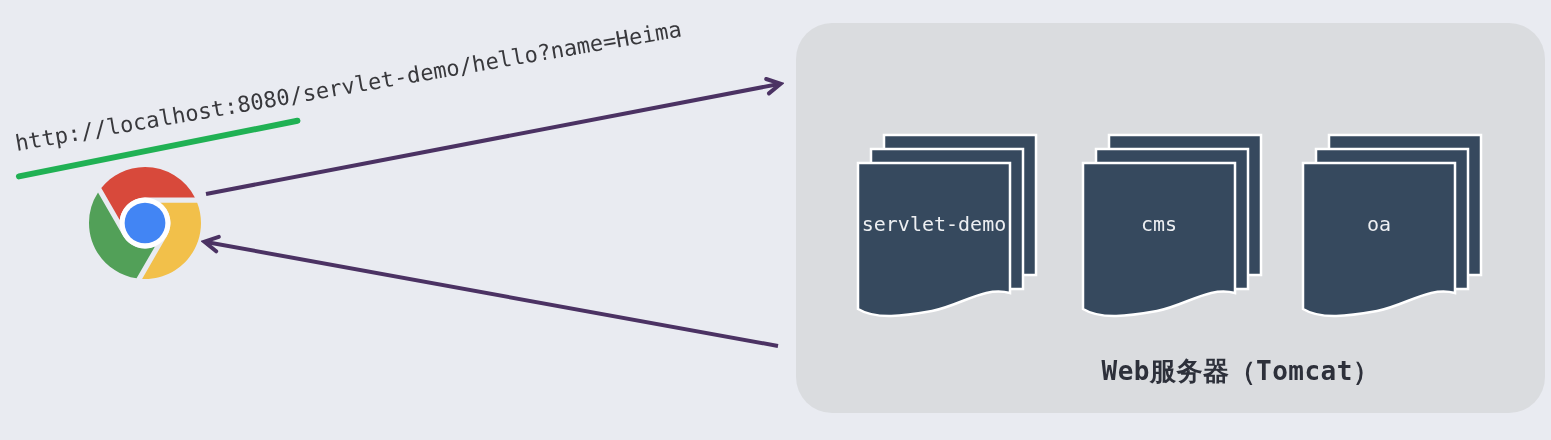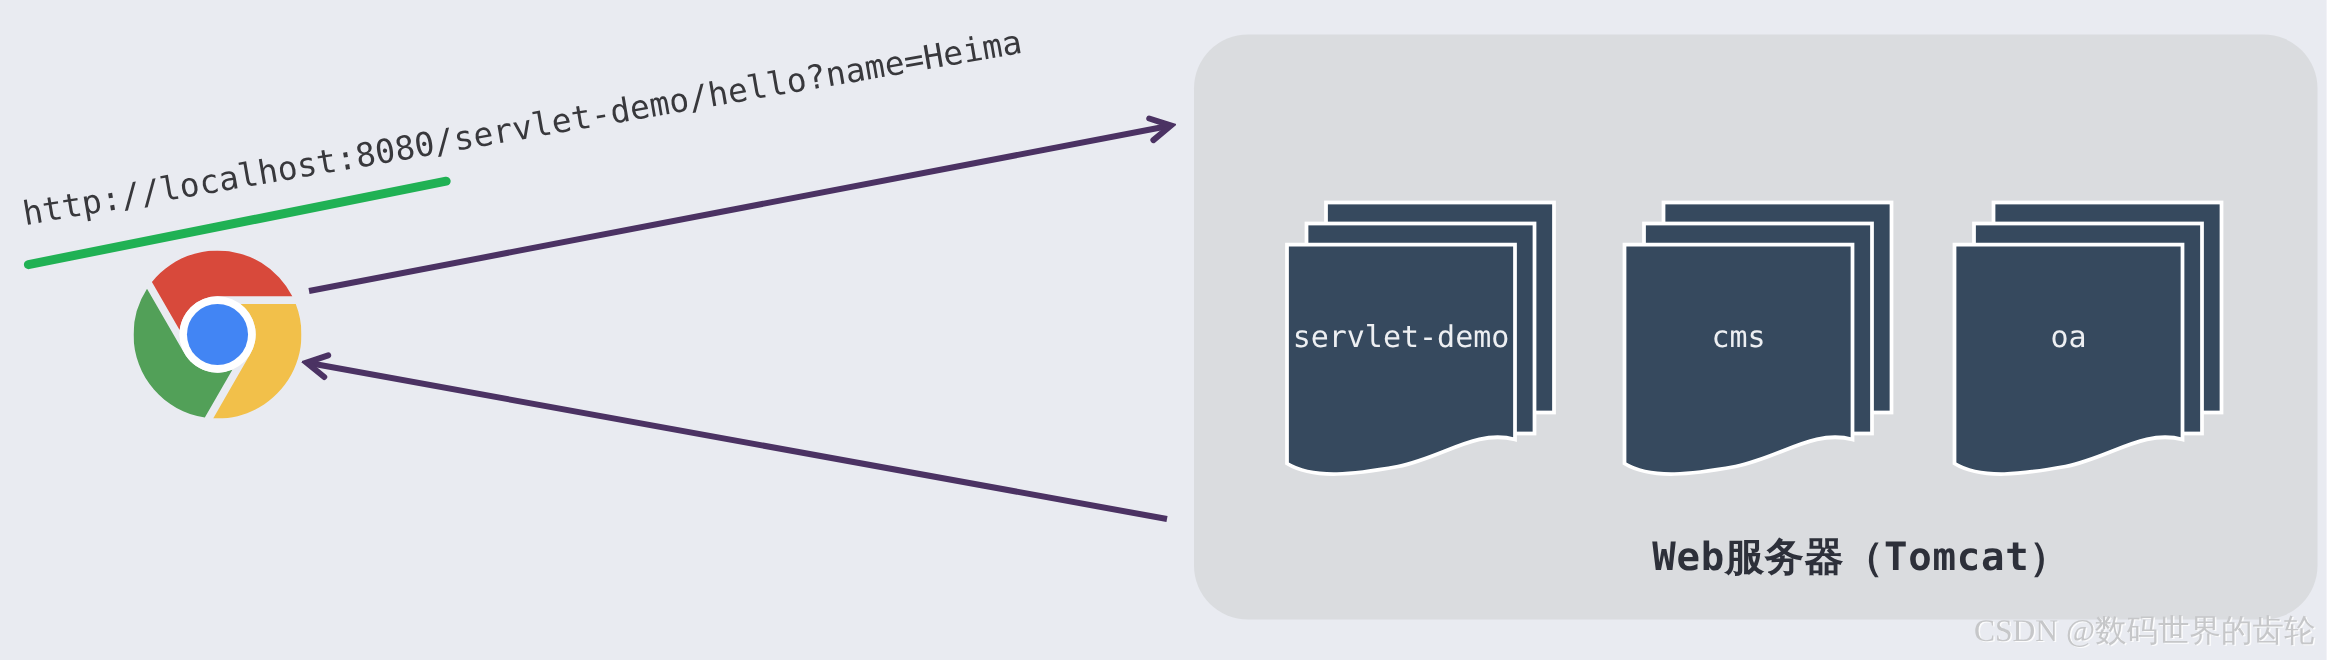--- a/index.html
+++ b/index.html
@@ -156,7 +156,6 @@
 
   <div class="server-label">Web服务器（Tomcat）</div>
 
-  <div class="watermark">CSDN @数码世界的齿轮</div>
 
 </div>
 

